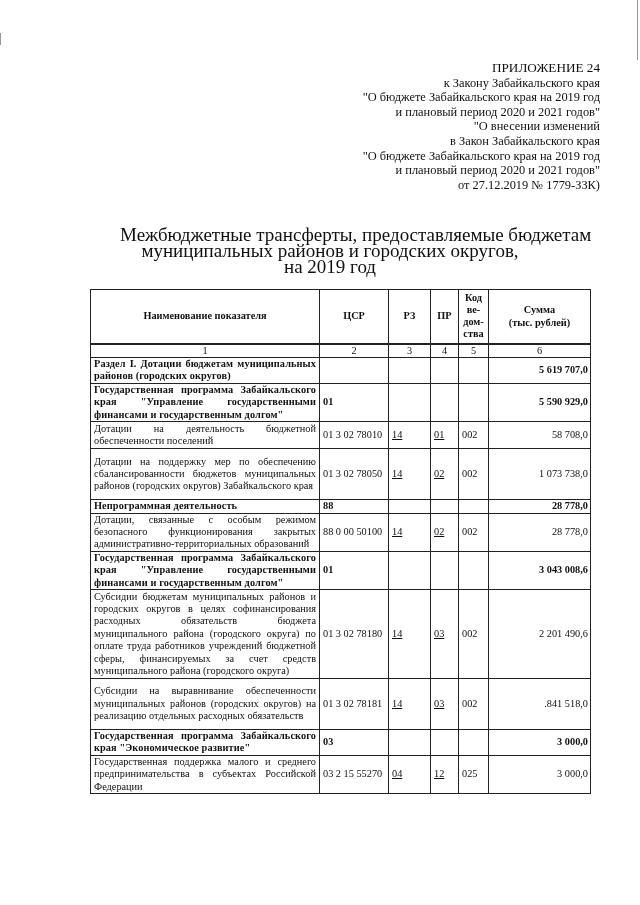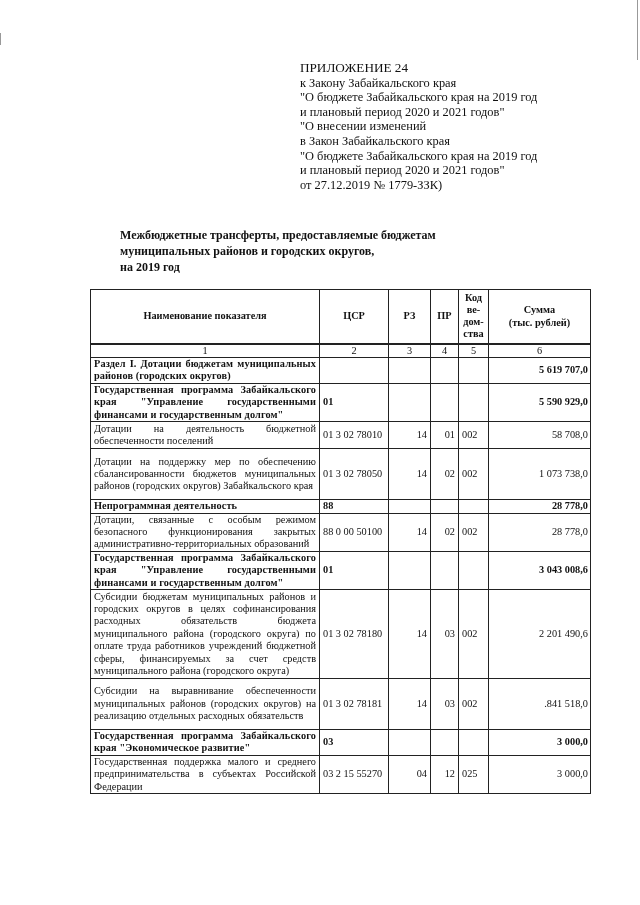--- a/index.html
+++ b/index.html
@@ -9,7 +9,7 @@
     }
     .appendix {
       position: absolute; left: 300px; top: 61px; width: 300px;
-      text-align: left; font-size: 12.4px; line-height: 14.6px;
+      text-align: right; font-size: 12.4px; line-height: 14.6px;
     }
     .appendix .line { display: block; white-space: nowrap; }
     .appendix .first { font-size: 13.2px; }

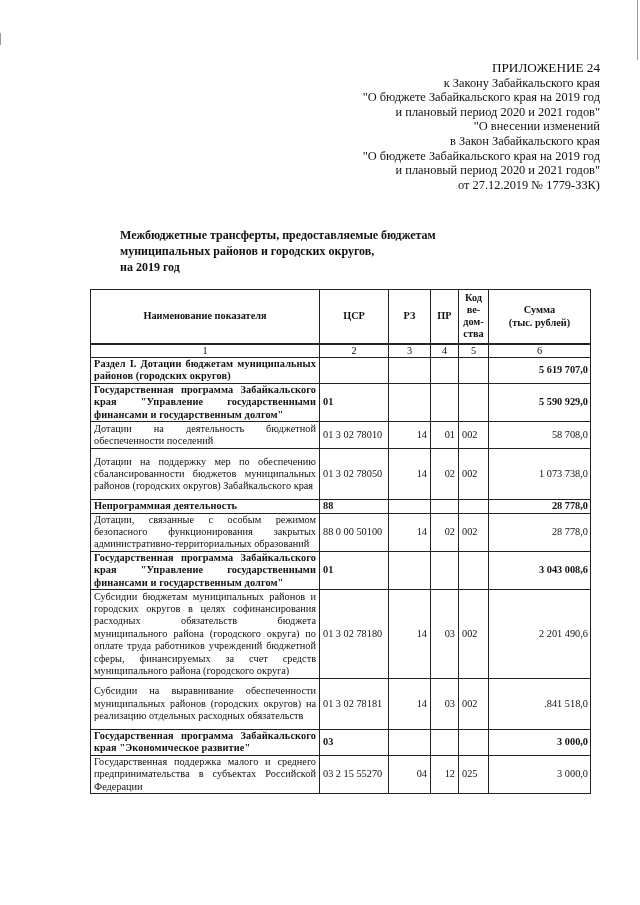--- a/index.html
+++ b/index.html
@@ -15,7 +15,7 @@
     .appendix .first { font-size: 13.2px; }
     .title {
       position: absolute; left: 120px; top: 227px; width: 420px;
-      text-align: left; font-weight: bold; font-size: 12px; line-height: 16px;
+      text-align: center; font-weight: normal; font-size: 19px; line-height: 16px;
     }
     .title .line { display: block; white-space: nowrap; }
     table.budget {

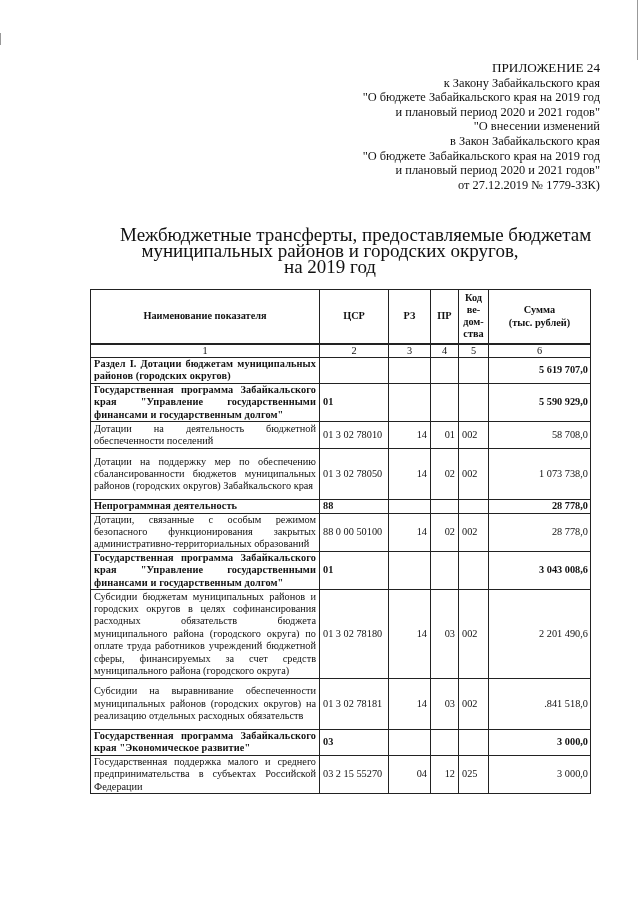--- a/index.html
+++ b/index.html
@@ -29,7 +29,7 @@
     }
     table.budget th { font-weight: bold; text-align: center; }
     .c-name { text-align: justify; text-align-last: left; }
-    .c-center { text-align: right; }
+    .c-center { text-align: left; text-decoration: underline; }
     .c-code { text-align: left; white-space: nowrap; }
     .c-sum { text-align: right; white-space: nowrap; padding-right: 2px !important; margin-top: 12px; }
     tr.bold td { font-weight: bold; }

